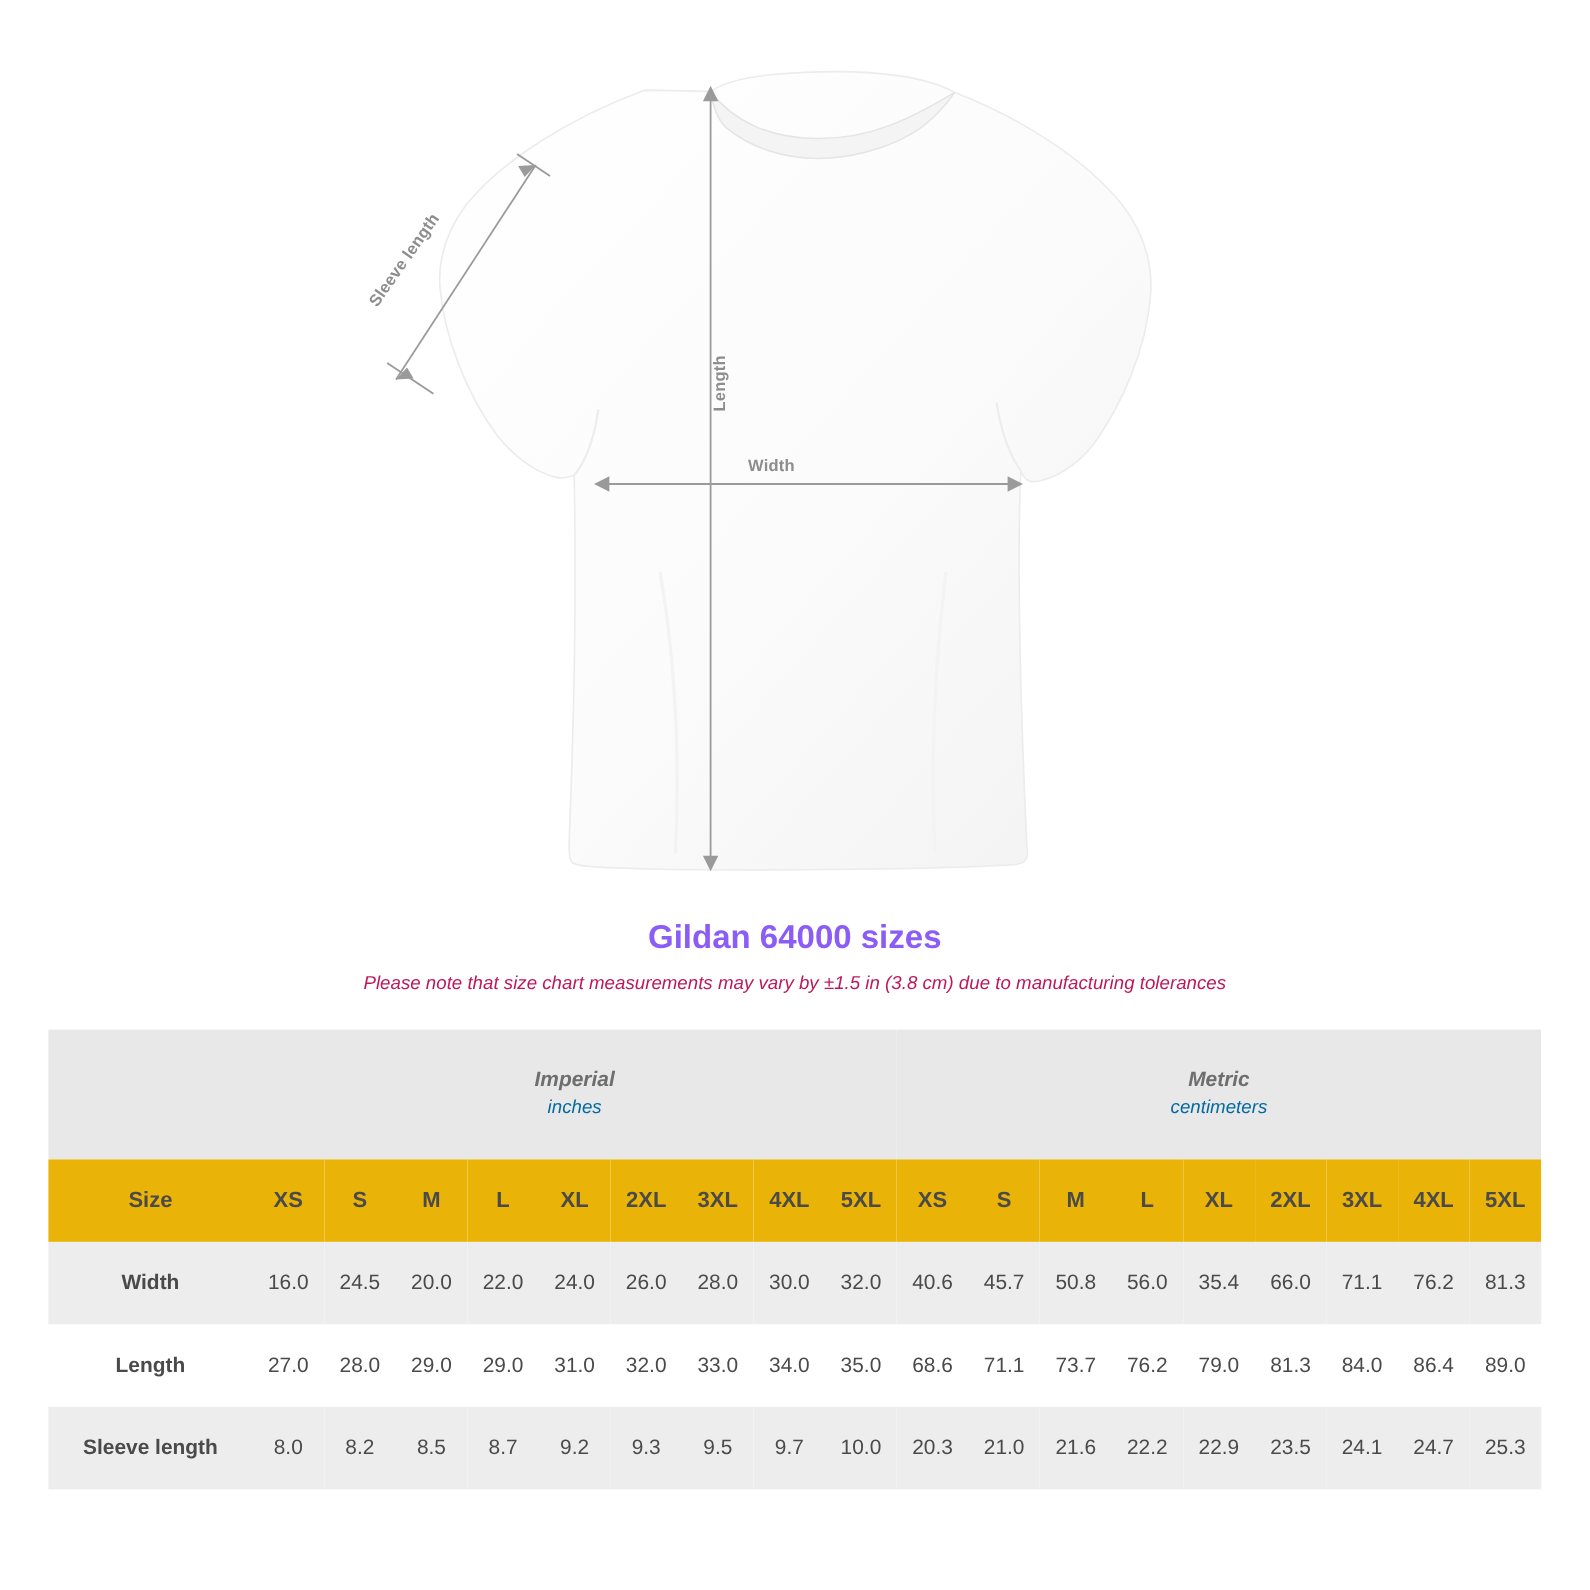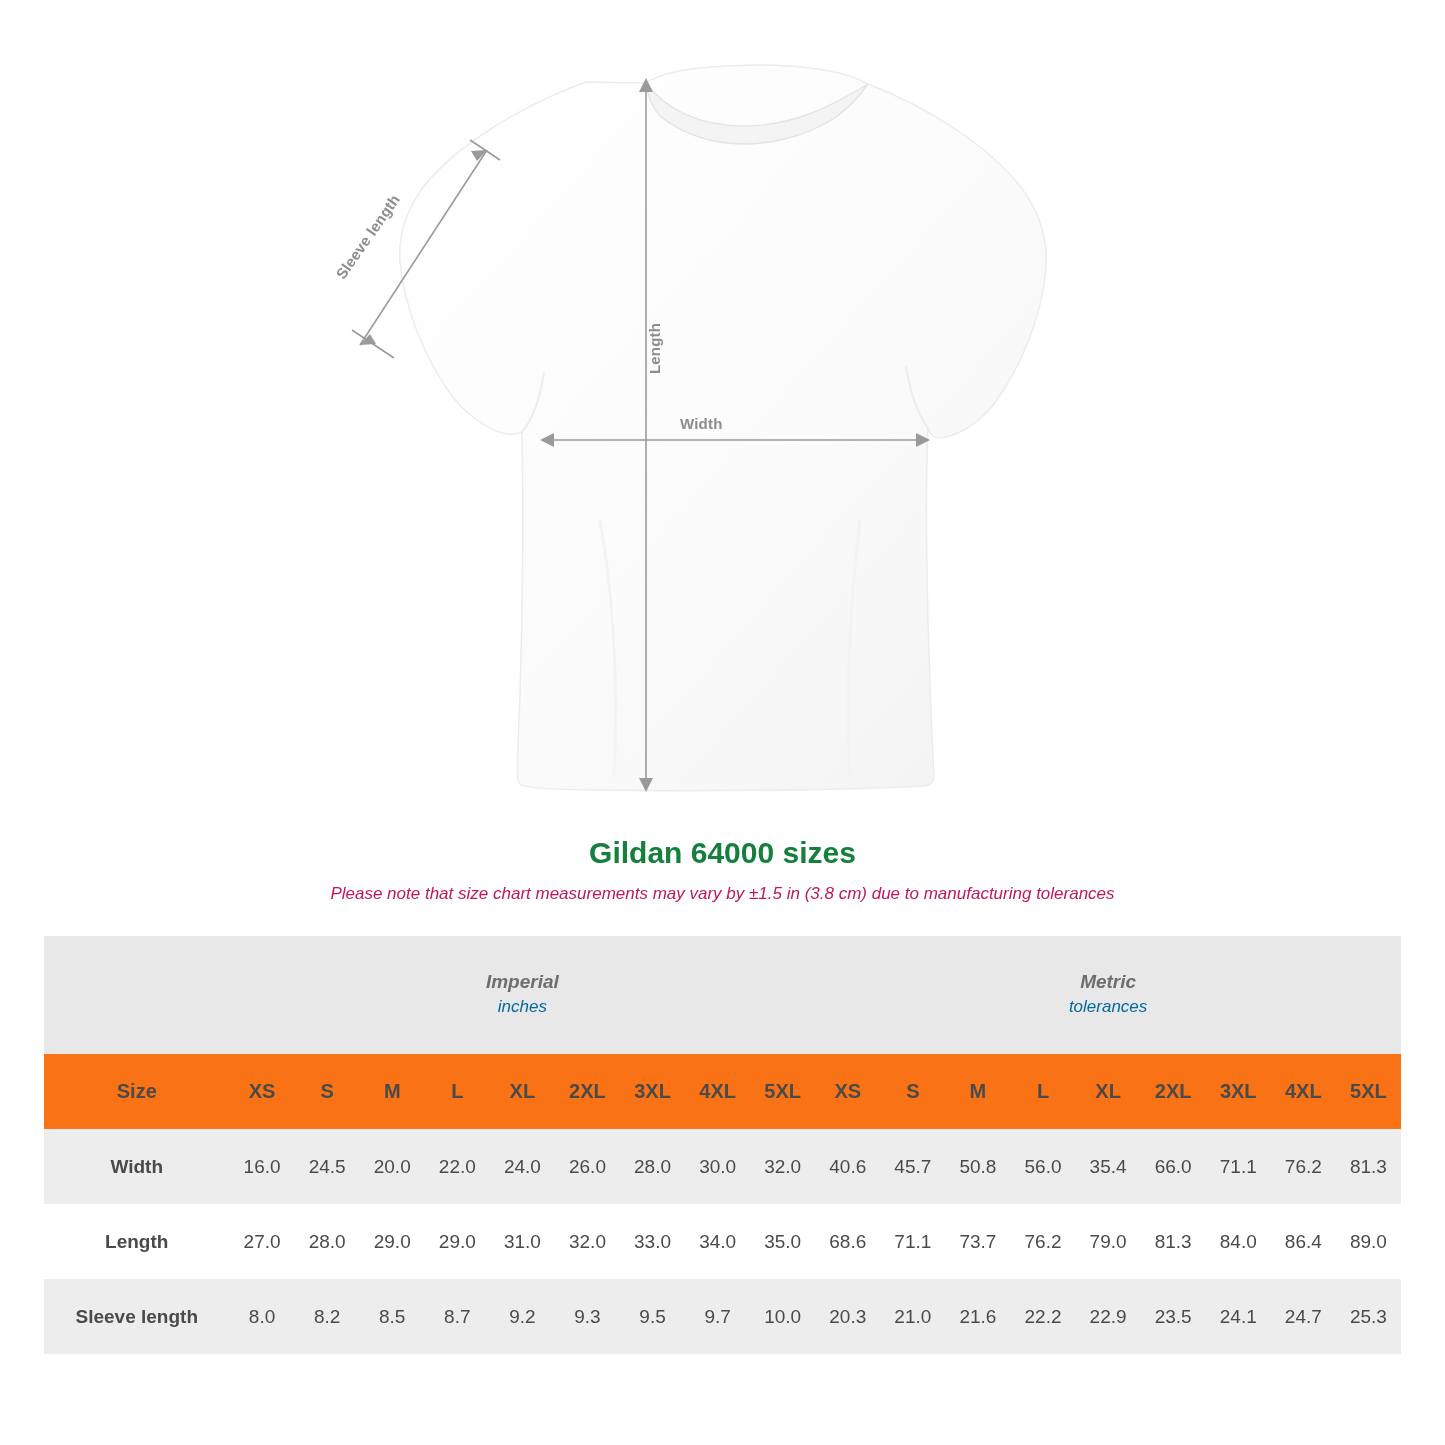--- a/index.html
+++ b/index.html
@@ -64,7 +64,7 @@
   .chart-title {
     font-size: 30px;
     font-weight: bold;
-    color: #15803d;
+    color: #8b5cf6;
     margin: 0 0 14px 0;
   }
   .chart-note {

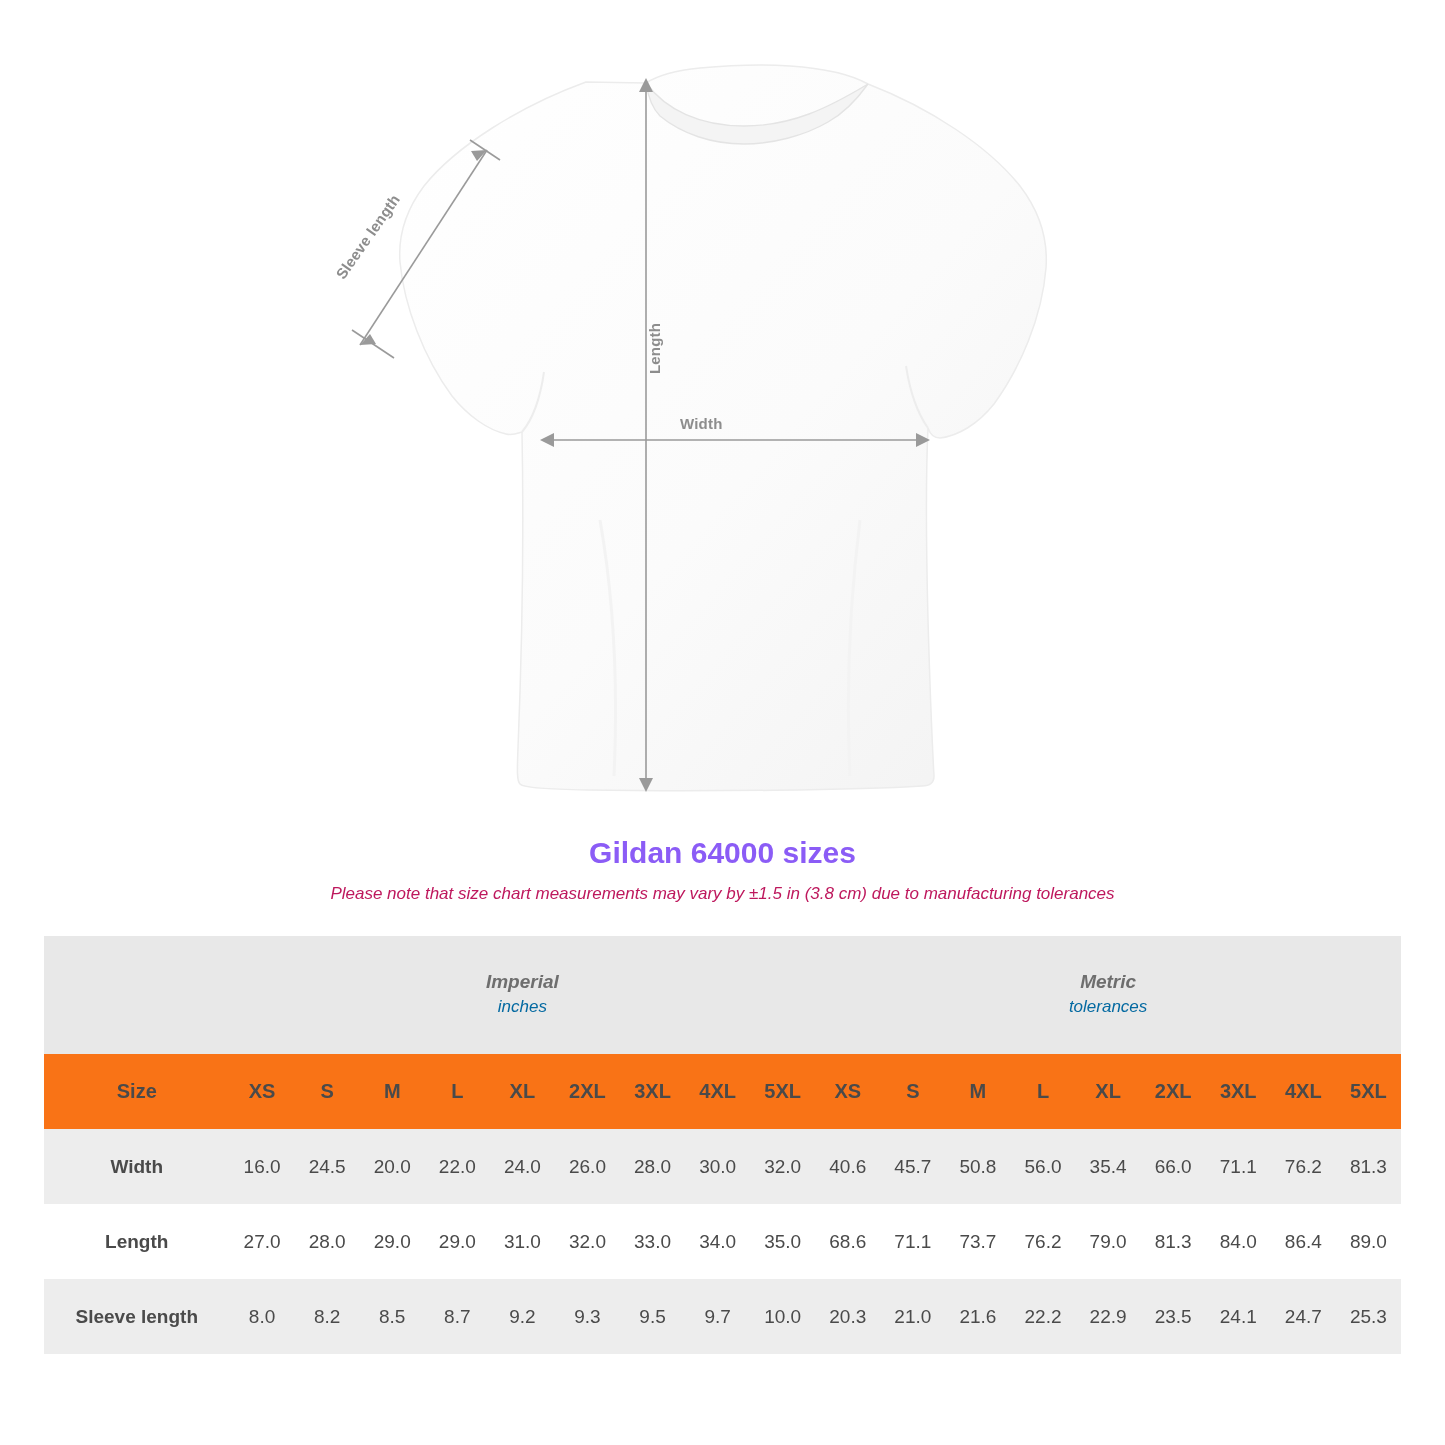--- a/index.html
+++ b/index.html
@@ -219,7 +219,7 @@
           </td>
           <td colspan="9">
             <div class="unit-name">Metric</div>
-            <div class="unit-sub">tolerances</div>
+            <div class="unit-sub">centimeters</div>
           </td>
         </tr>
 

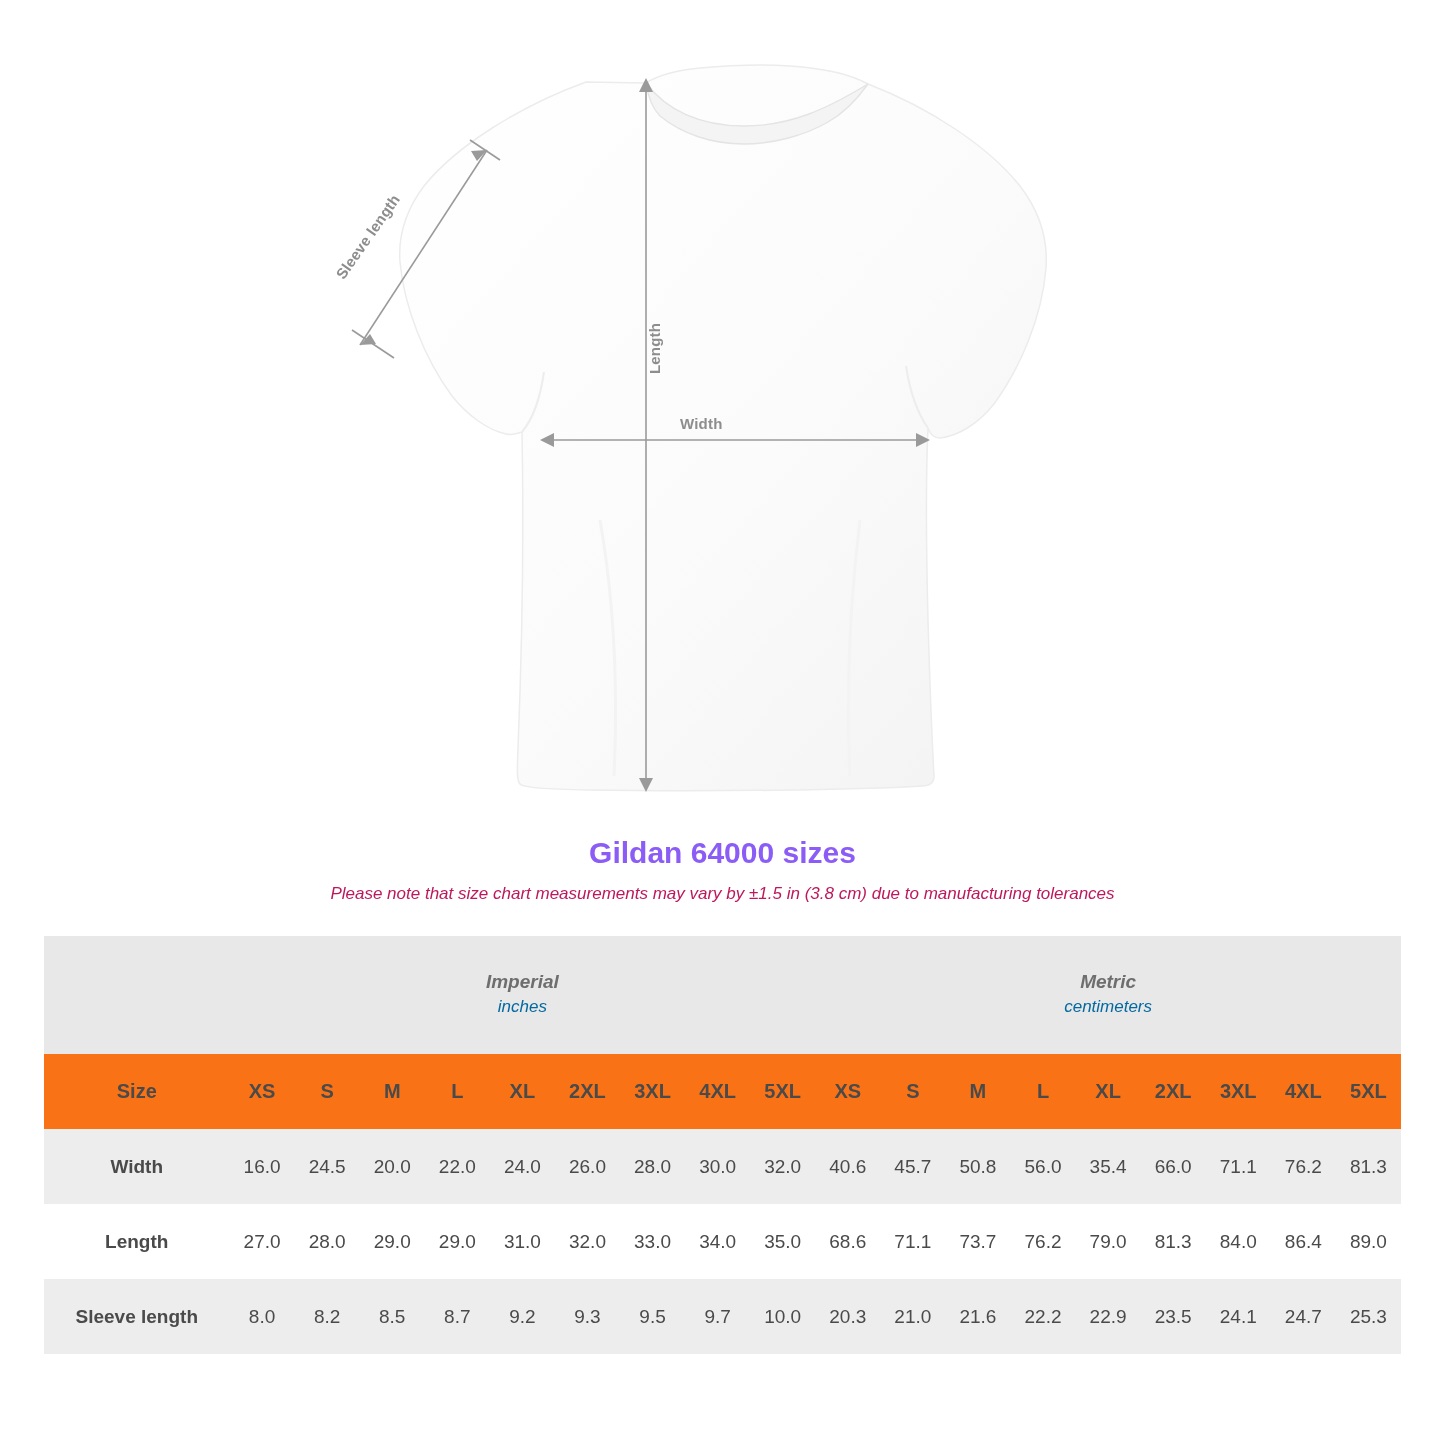--- a/index.html
+++ b/index.html
@@ -118,7 +118,7 @@
   }
   tr.band-gray td { background: #ededed; }
   tr.band-white td { background: #ffffff; }
-  tr.head-row td { background: #f97316; font-weight: bold; font-size: 20px; }
+  tr.head-row td { background: #eab308; font-weight: bold; font-size: 20px; }
   tr.head-row td.row-label { font-weight: bold; }
   .cell-sizecol { font-weight: bold; }
 </style>

